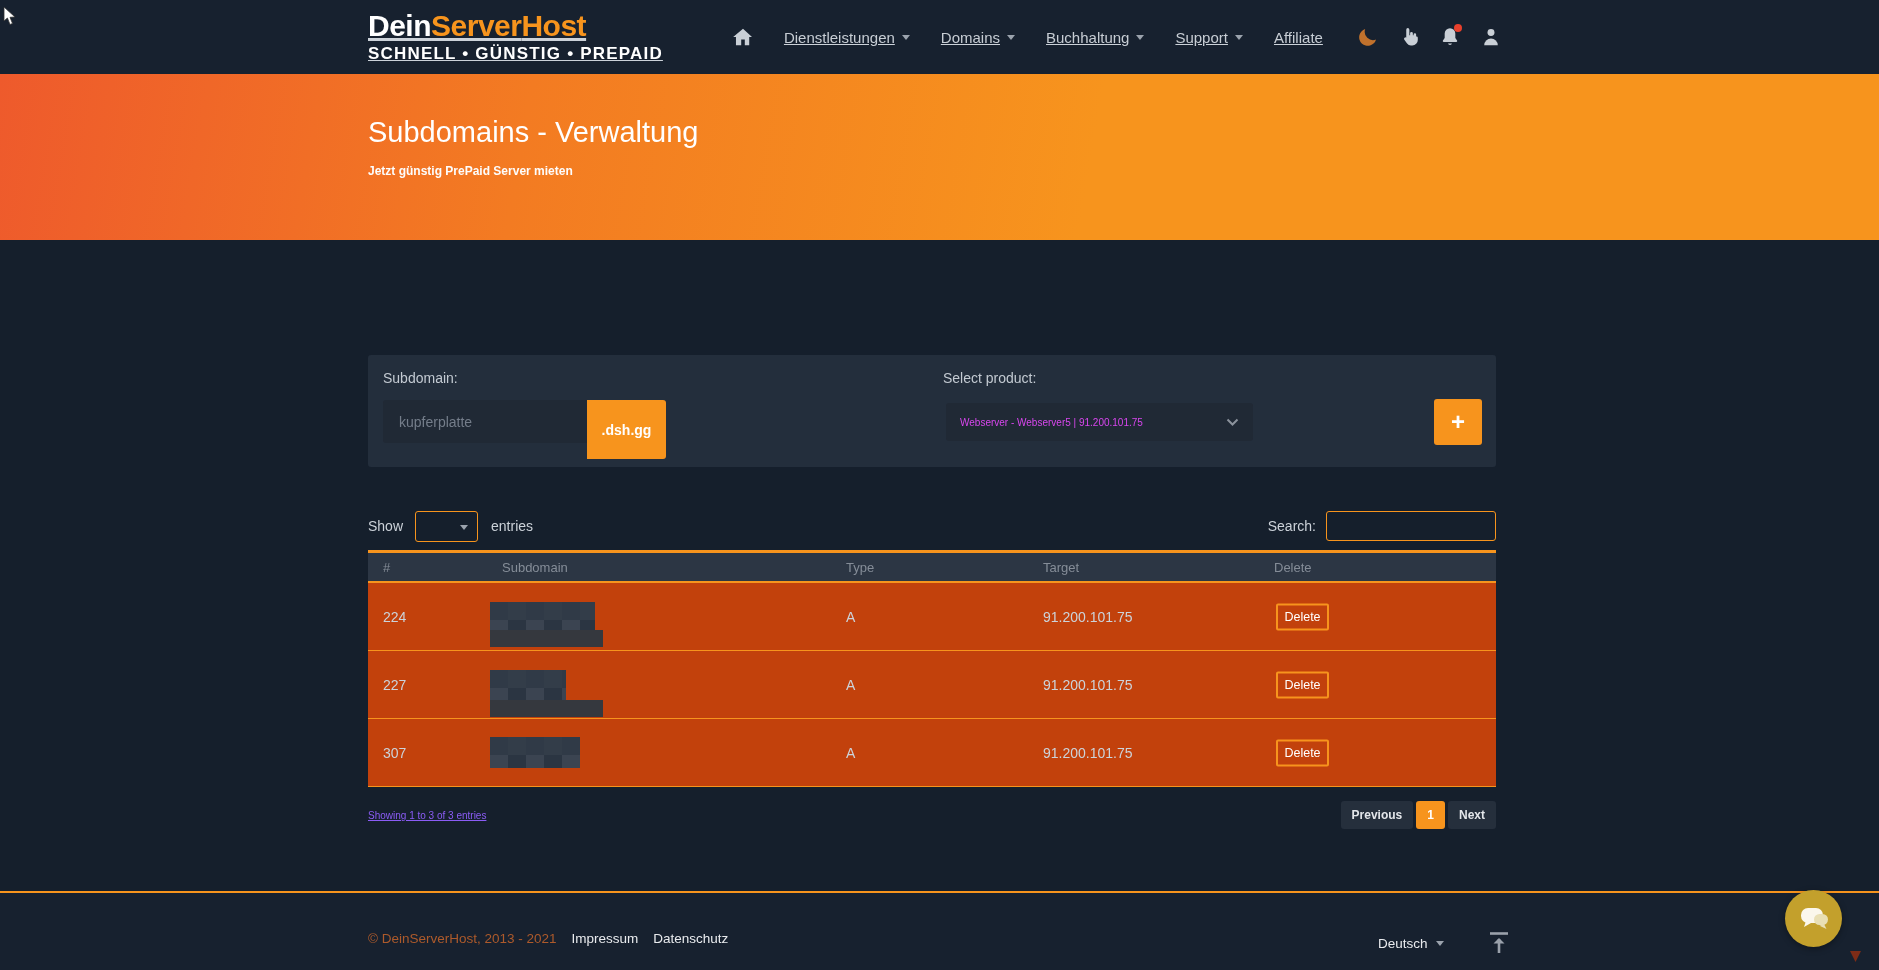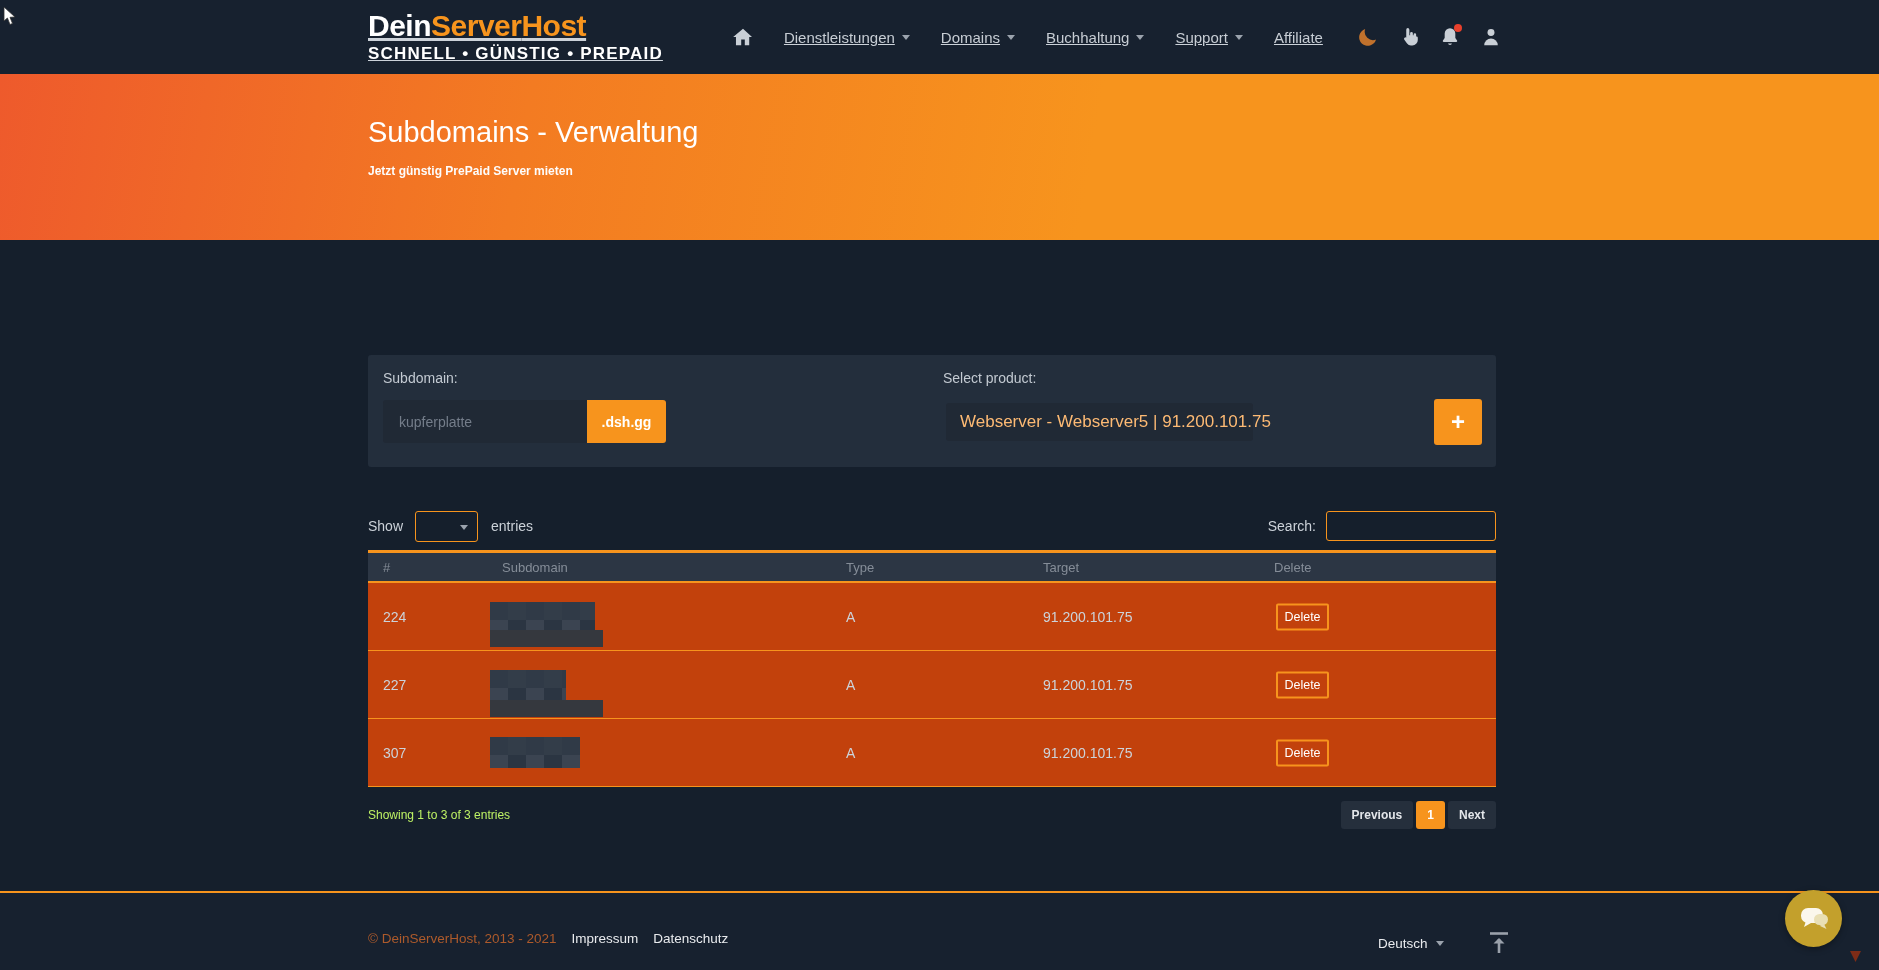--- a/index.html
+++ b/index.html
@@ -48,7 +48,7 @@
   .sub-input { width:204px; height:43px; background:#202935; border:none; border-radius:3px 0 0 3px;
                color:#dfe3e8; font-size:14px; padding:0 16px; font-family:"Liberation Sans", sans-serif; }
   .sub-input::placeholder { color:#747d8a; }
-  .suffix { width:79px; height:43px; background:#f7941d; color:#ffffff; font-size:14px;
+  .suffix { width:79px; height:59px; background:#f7941d; color:#ffffff; font-size:14px;
             font-weight:bold; display:flex; align-items:center; justify-content:center;
             border-radius:0 3px 3px 0; }
   .prod-select { position:absolute; left:578px; top:48px; width:307px; height:38px;

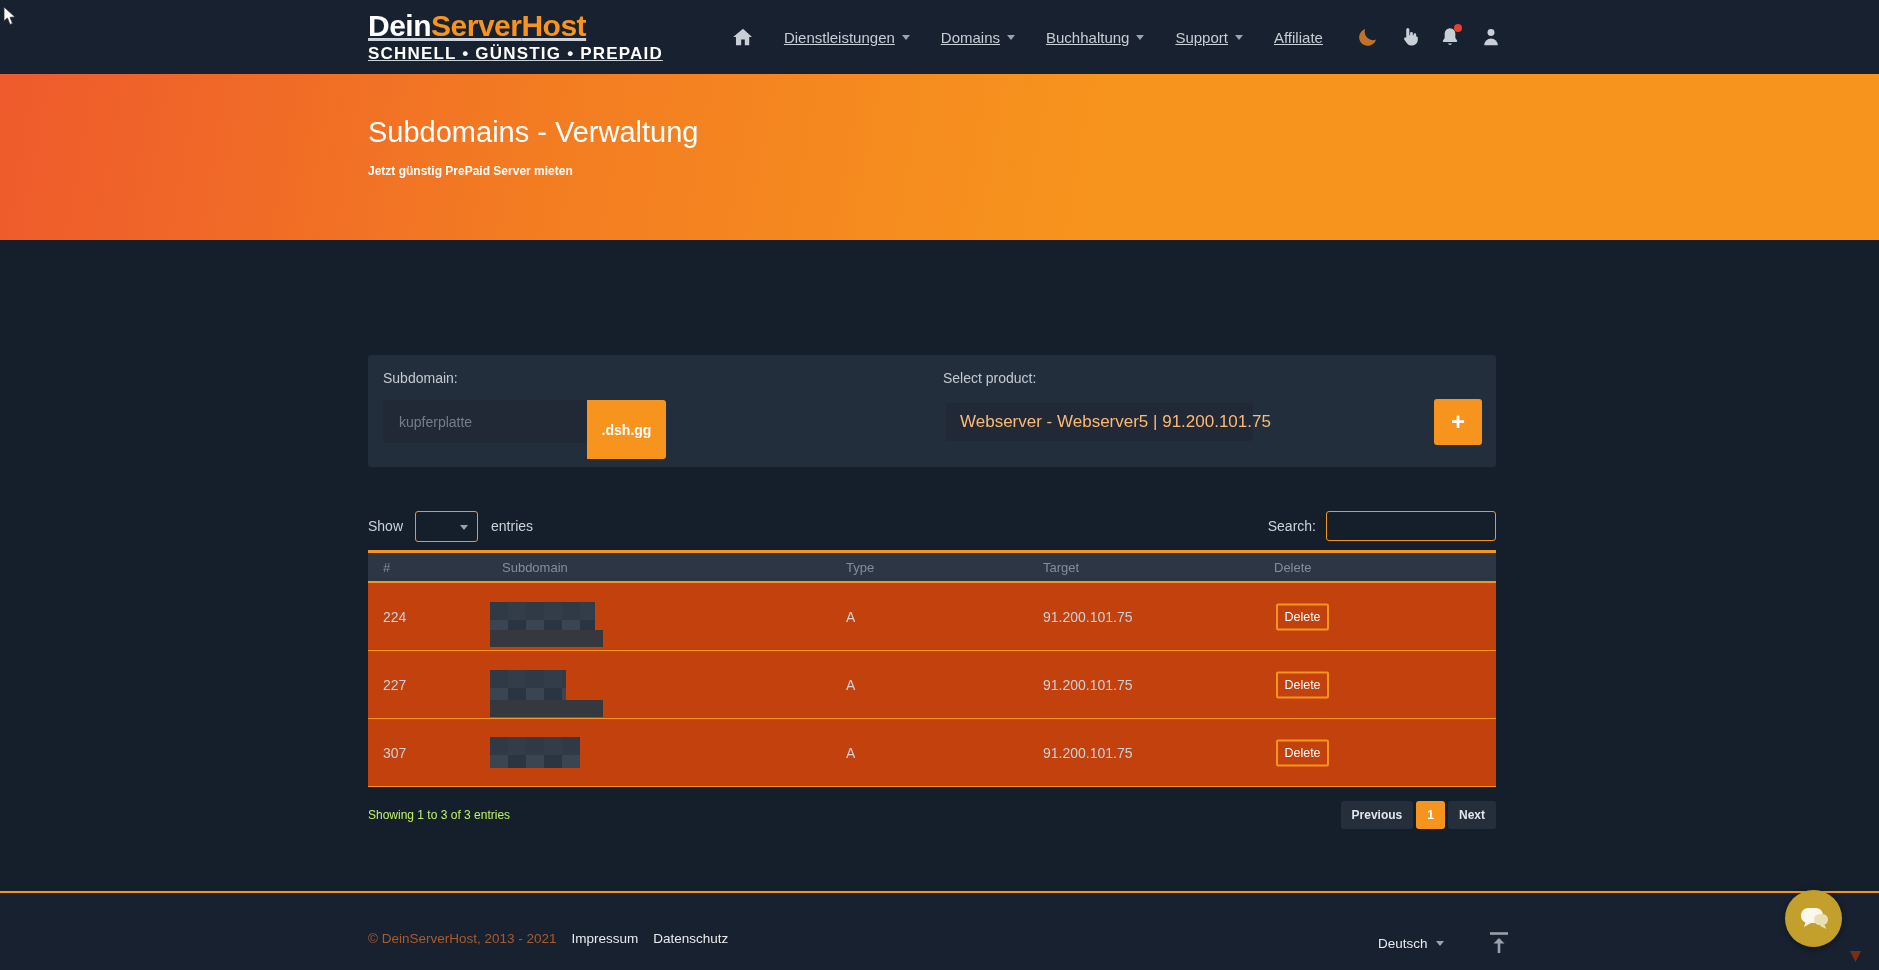--- a/index.html
+++ b/index.html
@@ -54,7 +54,7 @@
   .prod-select { position:absolute; left:578px; top:48px; width:307px; height:38px;
                  background:#202935; border-radius:3px; display:flex; align-items:center;
                  padding:0 14px; cursor:pointer; }
-  .prod-select .val { font-size:17px; color:#fdba74; flex:1; white-space:nowrap; }
+  .prod-select .val { font-size:10px; color:#d946ef; flex:1; white-space:nowrap; }
   .add-btn { position:absolute; left:1066px; top:44px; width:48px; height:46px;
              background:#f7941d; border:none; border-radius:3px; color:#ffffff;
              font-size:24px; font-weight:bold; cursor:pointer; line-height:1;

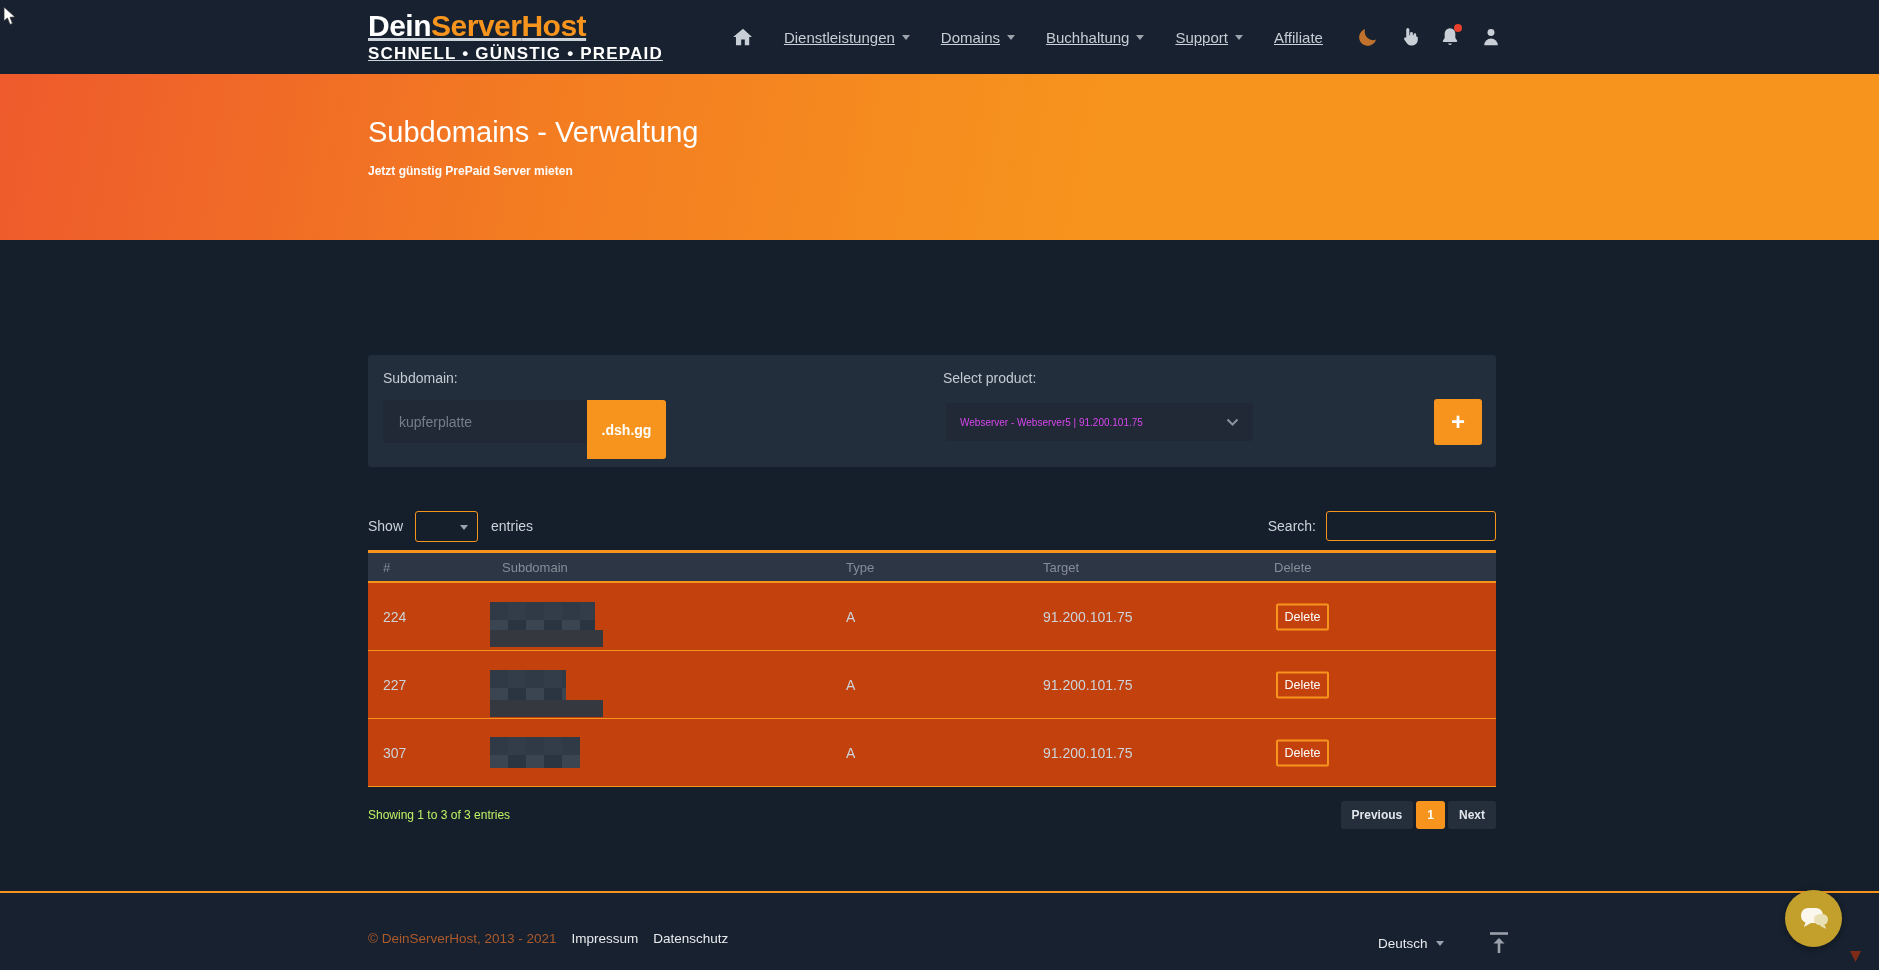--- a/index.html
+++ b/index.html
@@ -89,7 +89,7 @@
   
   .tfoot { position:absolute; left:368px; top:560px; width:1128px; height:30px;
            display:flex; align-items:center; }
-  .summary { font-size:12px; color:#bef264; }
+  .summary { font-size:10px; color:#8b5cf6;text-decoration:underline; }
   .pagination { margin-left:auto; display:flex; gap:3px; }
   .page-btn { padding:7px 11px; background:#252f3c; border-radius:3px; font-size:12px;
               font-weight:bold; color:#e3e6ea; cursor:pointer; }

